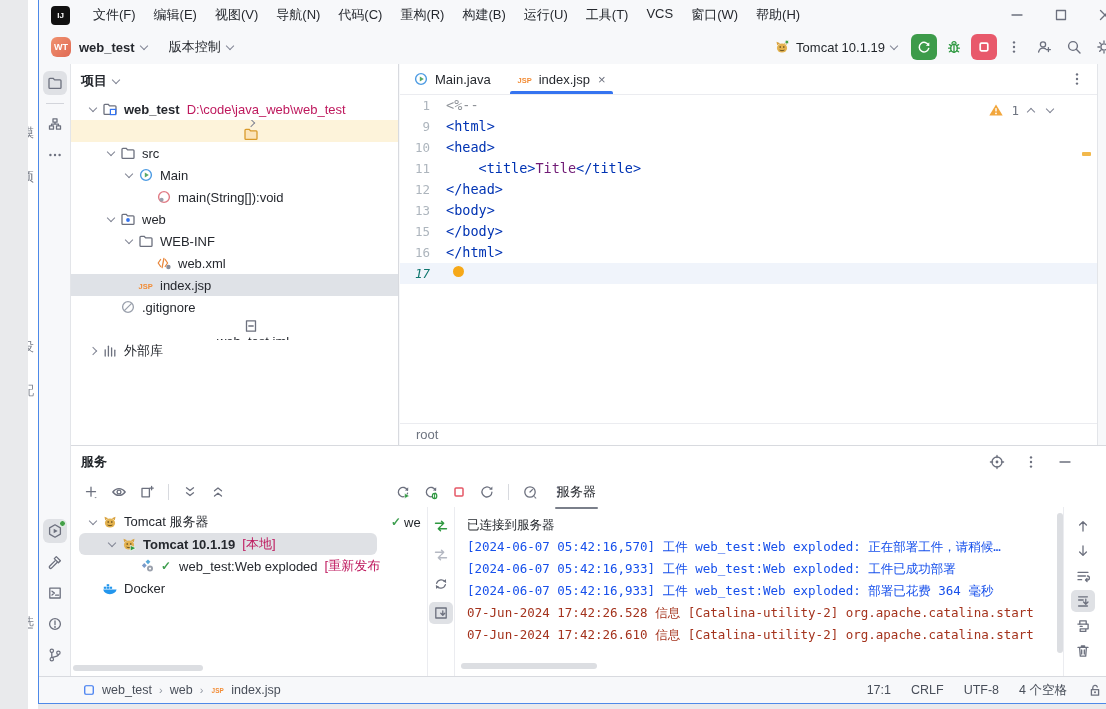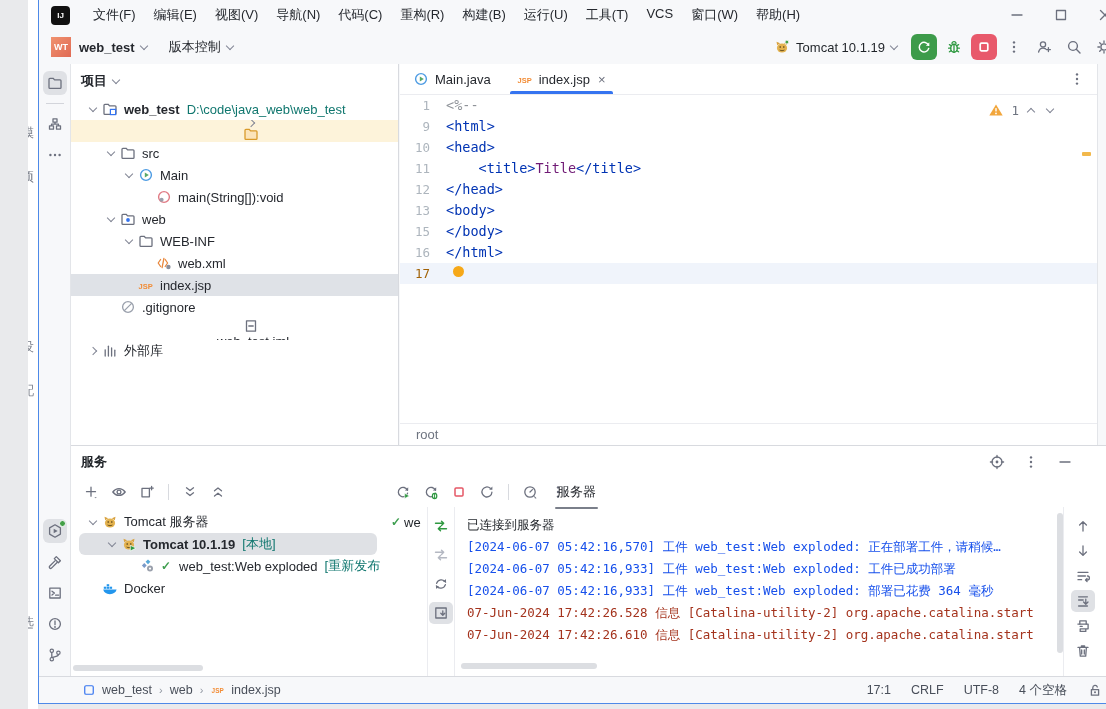--- a/index.html
+++ b/index.html
@@ -21,7 +21,7 @@
   .win-btn { width:44px; height:30px; display:flex; align-items:center; justify-content:center; }
   
   #toolbar { left:0; top:30px; width:100%; height:34px; display:flex; align-items:center; }
-  #wt-badge { width:20px; height:20px; margin-left:12px; border-radius:0;
+  #wt-badge { width:20px; height:20px; margin-left:12px; border-radius:6px;
     background:linear-gradient(135deg,#F0926F,#E06A54); color:#fff; font-size:9px; font-weight:bold;
     display:flex; align-items:center; justify-content:center; }
   .tb-label { margin-left:8px; color:#25282E; }

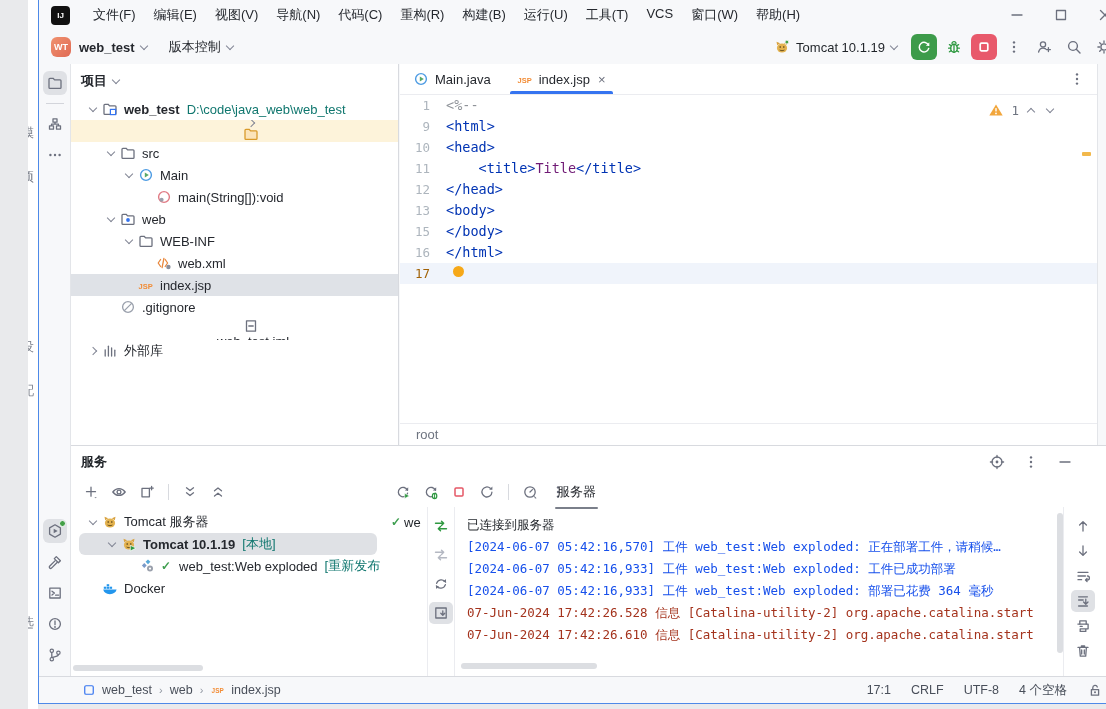--- a/index.html
+++ b/index.html
@@ -51,7 +51,7 @@
   .trow .ic { width:18px; min-width:18px; display:flex; justify-content:center; }
   .trow .lb { margin-left:5px; color:#25282E; }
   .trow .lb.b { font-weight:bold; }
-  .trow .sx { margin-left:7px; color:#0f766e; }
+  .trow .sx { margin-left:7px; color:#be185d; }
   .trow.hl-yellow { background:#FDF3DA;flex-direction:column; }
   .trow.hl-gray { background:#DFE2E7; }
   .trow.hl-pill { position:relative; }

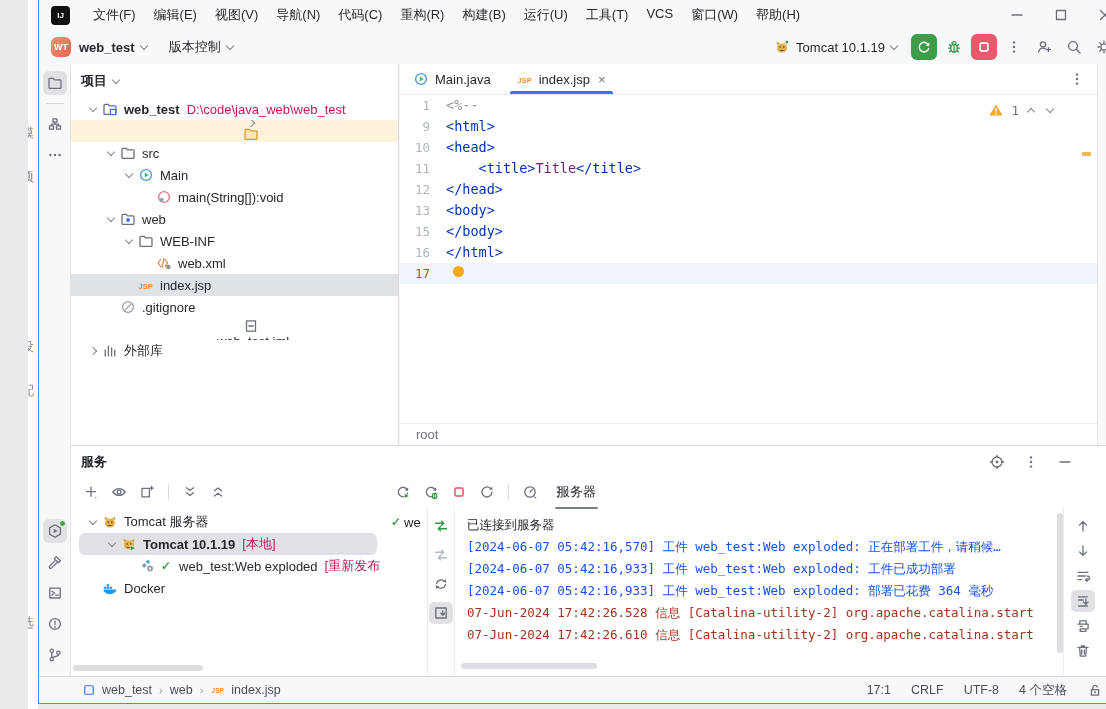--- a/index.html
+++ b/index.html
@@ -75,7 +75,7 @@
     font-size:12.5px; }
   .crow .src { margin-left:16px; white-space:pre; }
   .crow.cur { background:#F0F4FB; }
-  .crow.cur .gut { color:#a16207; }
+  .crow.cur .gut { color:#0f766e;font-style:italic; }
   .tg { color:#0033B3; } .tx { color:#701a75; } .cm { color:#8F9399; }
   #warn-widget { position:absolute; right:44px; top:7px; display:flex; align-items:center; gap:7px;
     color:#6E7480; font-size:12.5px; }

